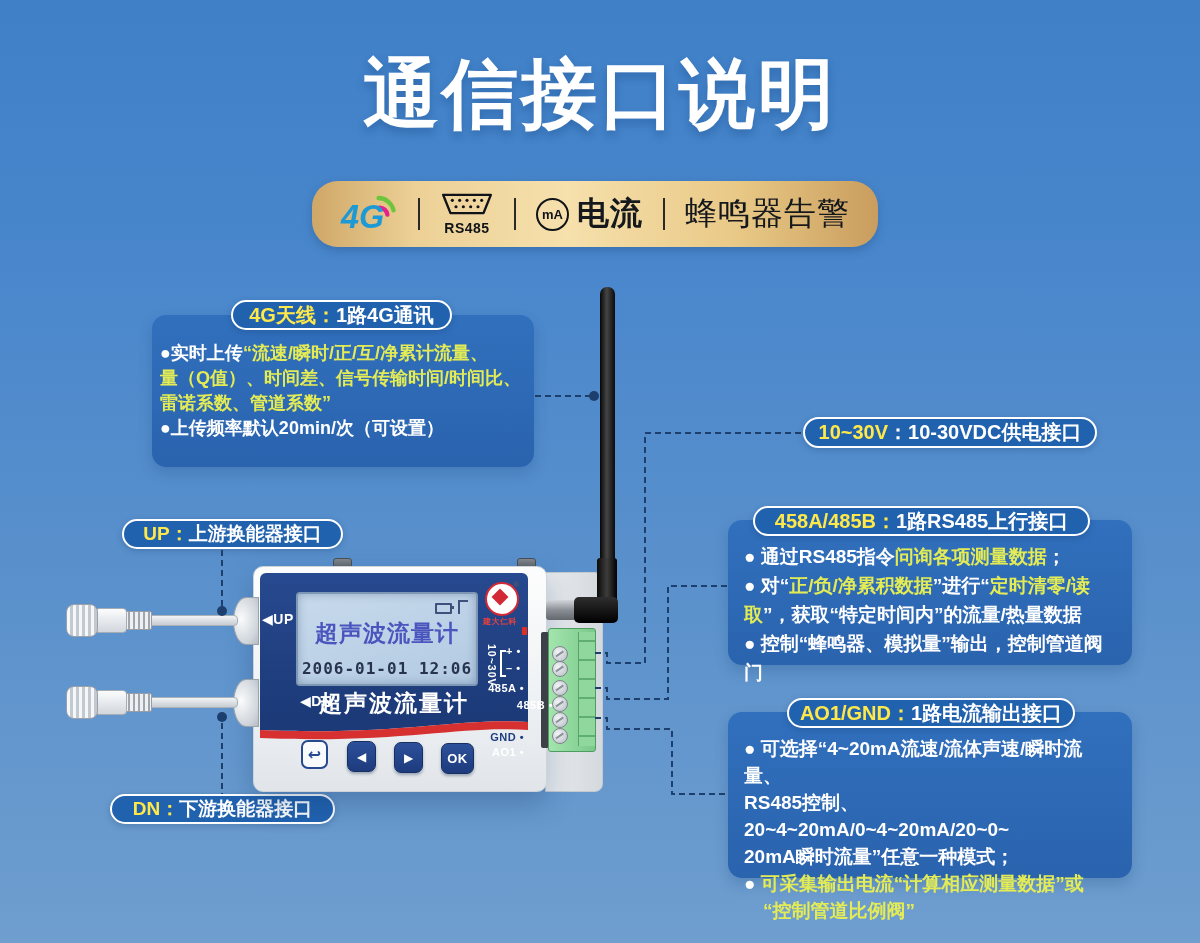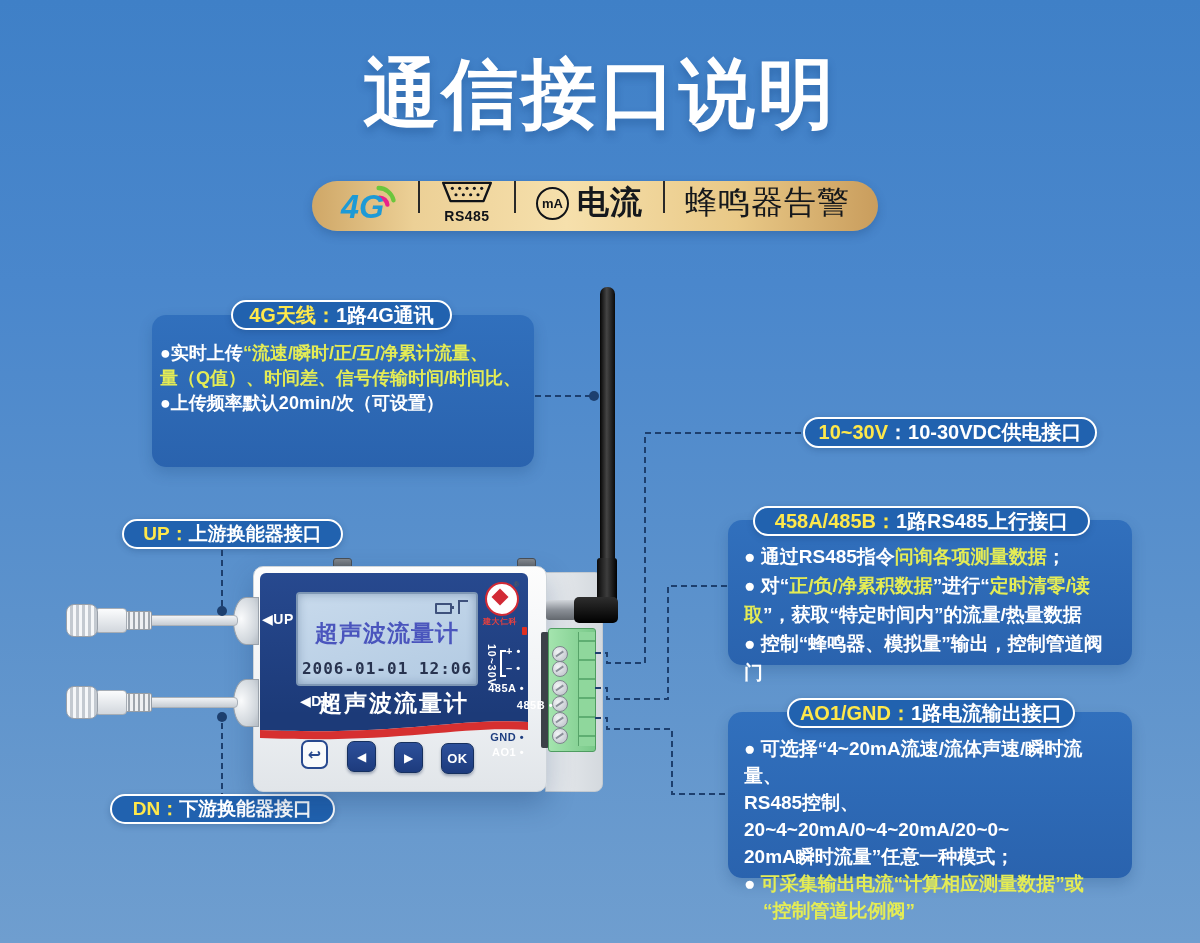--- a/index.html
+++ b/index.html
@@ -13,9 +13,9 @@
     color:#ffffff;letter-spacing:3px;text-shadow:0 5px 9px rgba(15,60,120,.33);}
 
   
-  .banner{left:312px;top:181px;width:566px;height:50px;border-radius:26px;
+  .banner{left:312px;top:181px;width:566px;height:66px;border-radius:26px;
     background:linear-gradient(90deg,#cfa767 0%,#ecd096 18%,#f6e0ac 45%,#e9c987 75%,#c99d5d 100%);
-    box-shadow:0 4px 10px rgba(20,60,110,.28);display:flex;align-items:flex-start;
+    box-shadow:0 4px 10px rgba(20,60,110,.28);display:flex;align-items:center;
     justify-content:space-between;padding:0 28px;box-sizing:border-box;}
   .banner .divider{width:2px;height:32px;background:#14161c;opacity:.9;}
   .banner-item{display:flex;align-items:center;color:#15181c;font-weight:bold;}

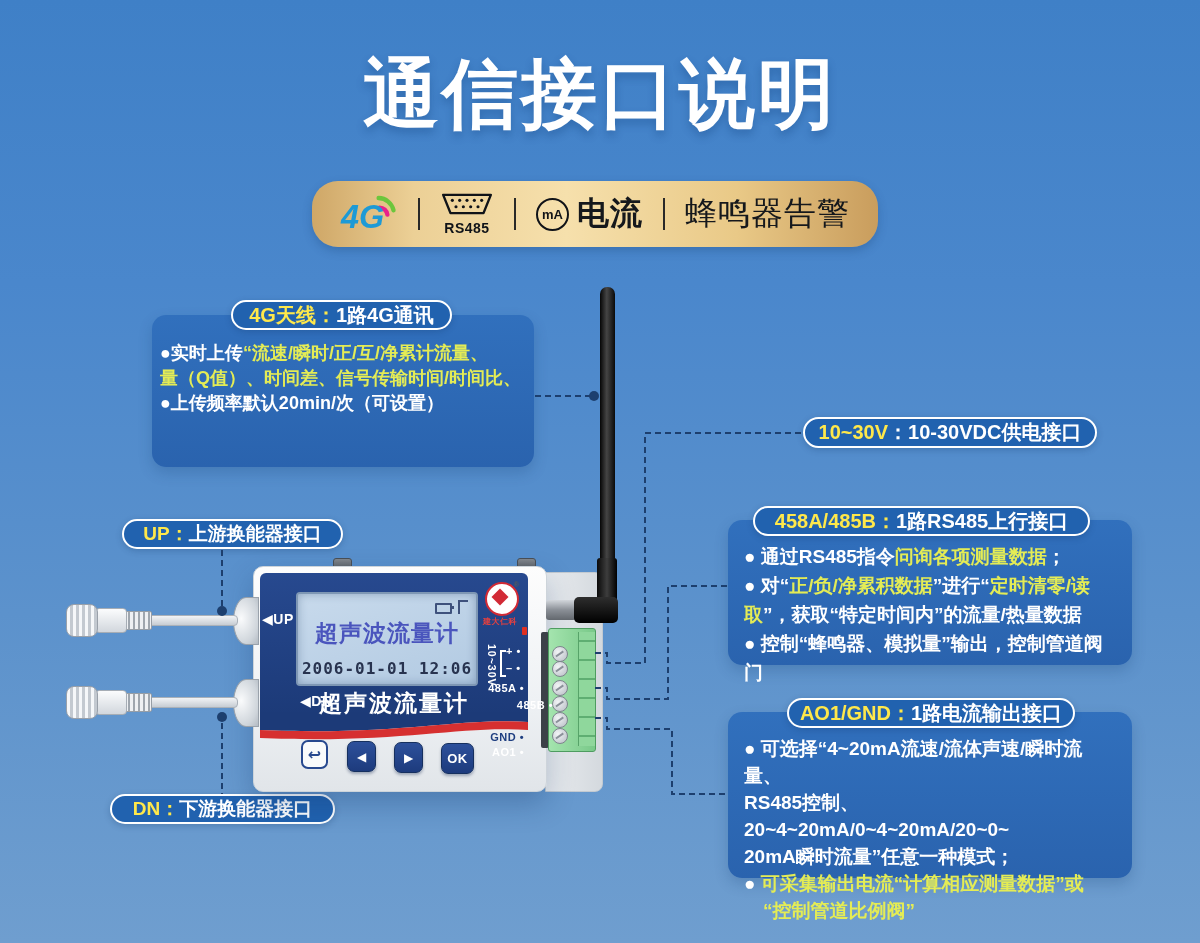--- a/index.html
+++ b/index.html
@@ -176,6 +176,7 @@
   <div class="abs cbox cbox-4g">
       <div class="rline"><span>●实时上传</span><span class="hl">“流速/瞬时/正/互/净累计流量、</span></div>
       <div class="rline"><span class="hl">量（Q值）、时间差、信号传输时间/时间比、</span></div>
+      <div class="rline"><span class="hl">雷诺系数、管道系数”</span></div>
       <div class="rline"><span>●上传频率默认20min/次（可设置）</span></div>
     </div>
   <div class="abs pill pill-4g">

